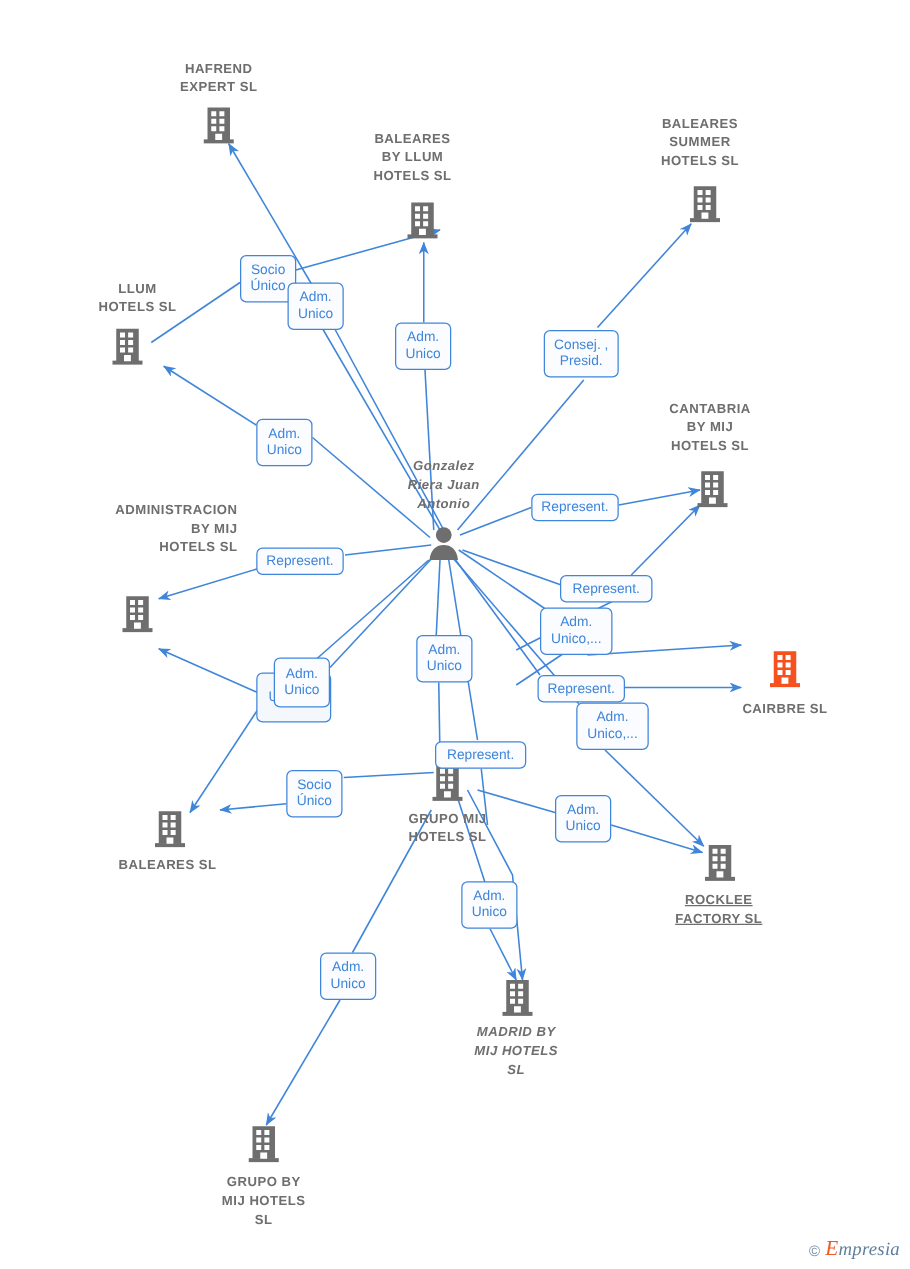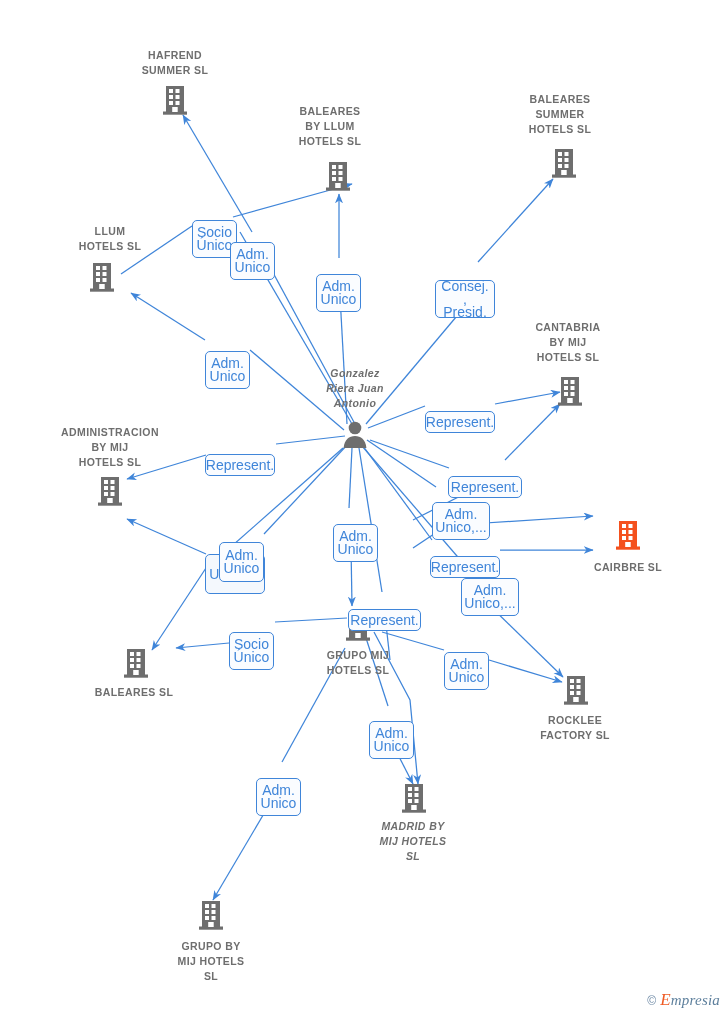--- a/index.html
+++ b/index.html
@@ -279,7 +279,7 @@
 
 <div id="labels">
     <div class="node-label" style="left: 95px; top: 48px; width: 160px;">HAFREND
-SUMMER  SL</div>
+EXPERT  SL</div>
     <div class="node-label" style="left: 250px; top: 104px; width: 160px;">BALEARES
 BY LLUM
 HOTELS  SL</div>

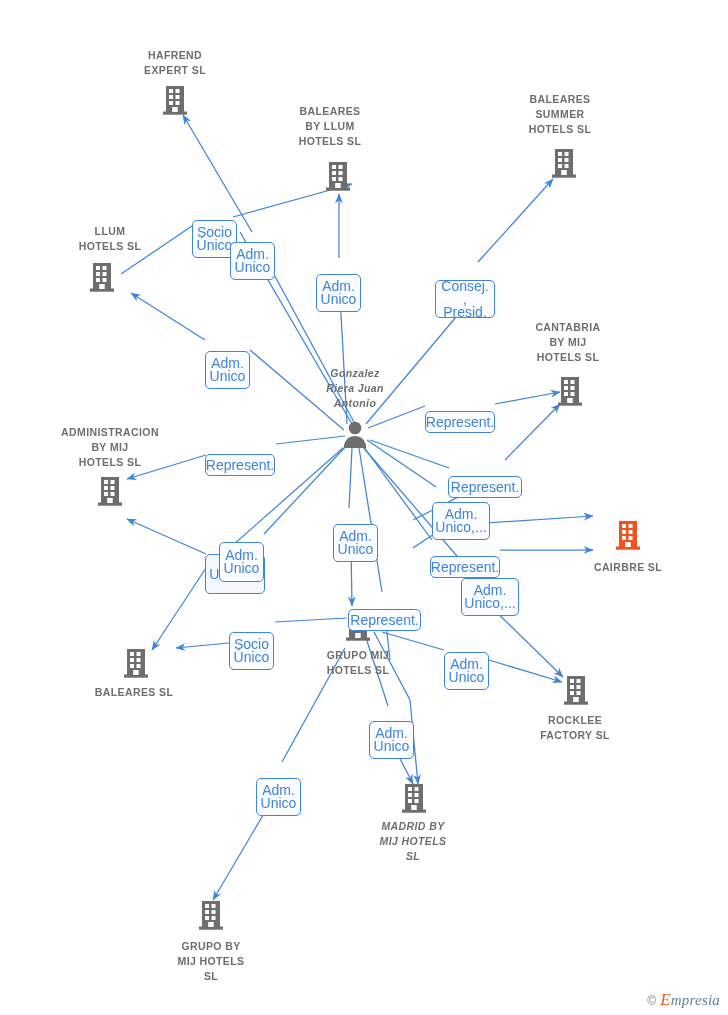--- a/index.html
+++ b/index.html
@@ -18,9 +18,9 @@
   .rel-box{
     position:absolute;box-sizing:border-box;
     background:#fafcff;border:1.3px solid #3f85d9;border-radius:5px;
-    color:#3f85d9;font-size:14px;line-height:13px;text-align:center;
+    color:#3f85d9;font-size:11px;line-height:13px;text-align:center;
     display:flex;align-items:center;justify-content:center;
-    white-space:pre-line;padding:2px 3px;margin-top:16px;
+    white-space:pre-line;padding:2px 3px;
   }
   .rel-box.back{background:#f4f8fd;}
   .icon-co{position:absolute;}

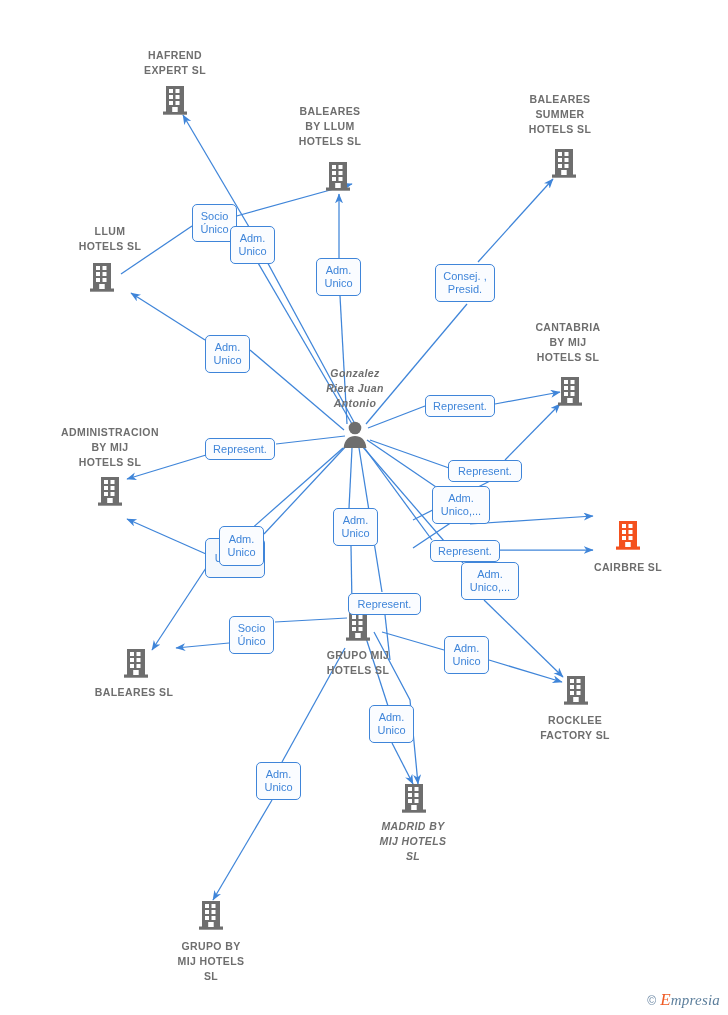--- a/index.html
+++ b/index.html
@@ -291,7 +291,7 @@
     <div class="node-label" style="left: 488px; top: 320px; width: 160px;">CANTABRIA
 BY MIJ
 HOTELS  SL</div>
-    <div class="node-label" style="left: 30px; top: 425px; width: 160px;">ADMINISTRACION
+    <div class="node-label" style="left: 30px; top: 401px; width: 160px; text-align: right;">ADMINISTRACION
 BY MIJ
 HOTELS  SL</div>
     <div class="node-label" style="left: 548px; top: 560px; width: 160px;">CAIRBRE  SL</div>

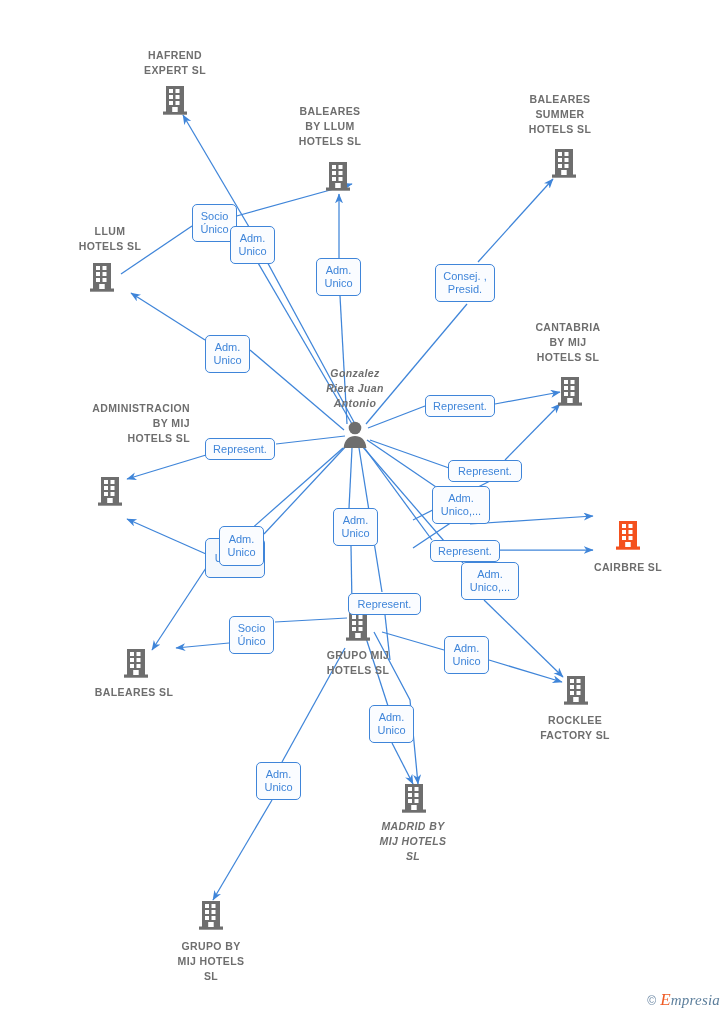--- a/index.html
+++ b/index.html
@@ -298,7 +298,7 @@
     <div class="node-label" style="left: 54px; top: 685px; width: 160px;">BALEARES  SL</div>
     <div class="node-label" style="left: 278px; top: 648px; width: 160px;">GRUPO MIJ
 HOTELS  SL</div>
-    <div class="node-label" style="left: 495px; top: 713px; width: 160px;">ROCKLEE
+    <div class="node-label" style="left: 495px; top: 713px; width: 160px; text-decoration: underline;">ROCKLEE
 FACTORY  SL</div>
     <div class="node-label" style="left: 333px; top: 819px; width: 160px; font-style: italic;">MADRID BY
 MIJ HOTELS

